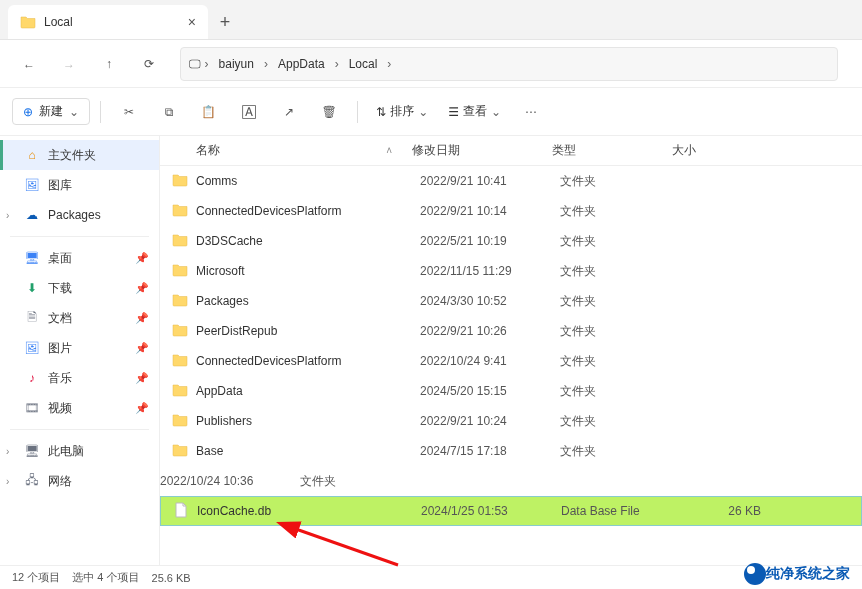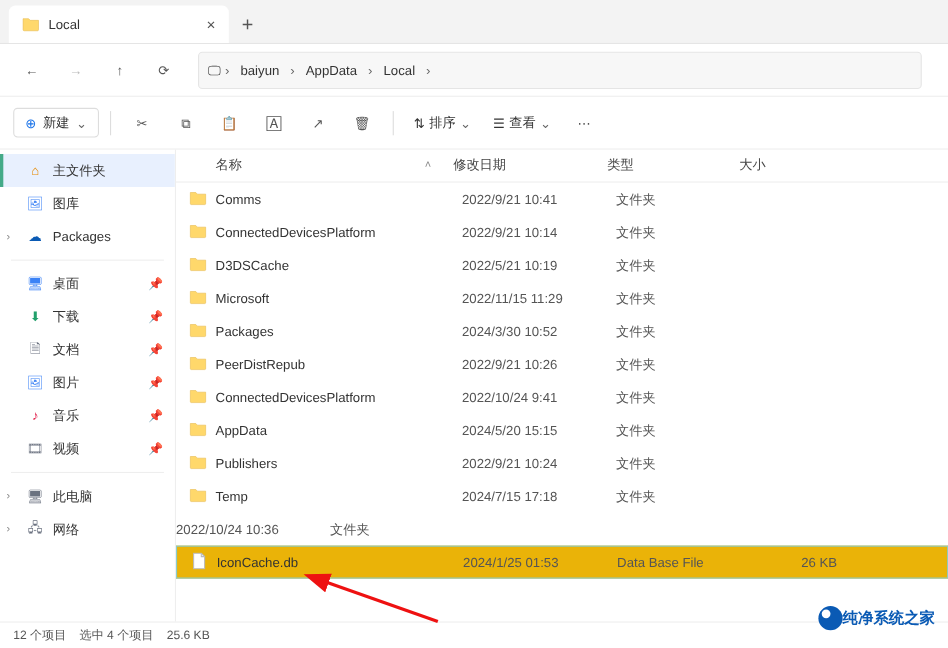--- a/index.html
+++ b/index.html
@@ -308,7 +308,7 @@
             <span><svg width="16" height="16" viewBox="0 0 16 16">
                 <path class="folder-svg" d="M1 3 h5 l1.5 1.5 H15 v8.5 a1 1 0 0 1 -1 1 H2 a1 1 0 0 1 -1 -1 z"></path>
               </svg></span>
-            <span>Temp</span>
+            <span>Base</span>
           </div>
           <div class="cell-date">2024/7/15 17:18</div>
           <div class="cell-type">文件夹</div>

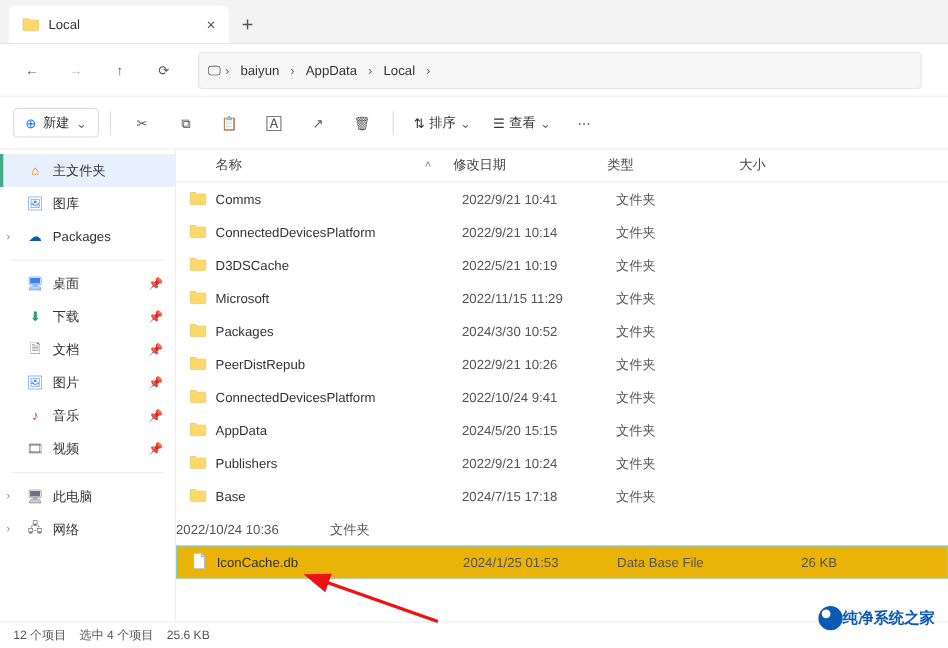--- a/index.html
+++ b/index.html
@@ -43,7 +43,7 @@
   
   .filelist { flex: 1; overflow-y: auto; }
   .row { display: flex; height: 30px; align-items: center; }
-  .row.selected { background: #eab308; border: 1px solid #8cc; }
+  .row.selected { background: #bef264; border: 1px solid #8cc; }
   .row .cell-name { width: 260px; display: flex; align-items: center; gap: 8px; padding-left: 12px; }
   .row .cell-date { width: 140px; color: #555; }
   .row .cell-type { width: 120px; color: #555; }

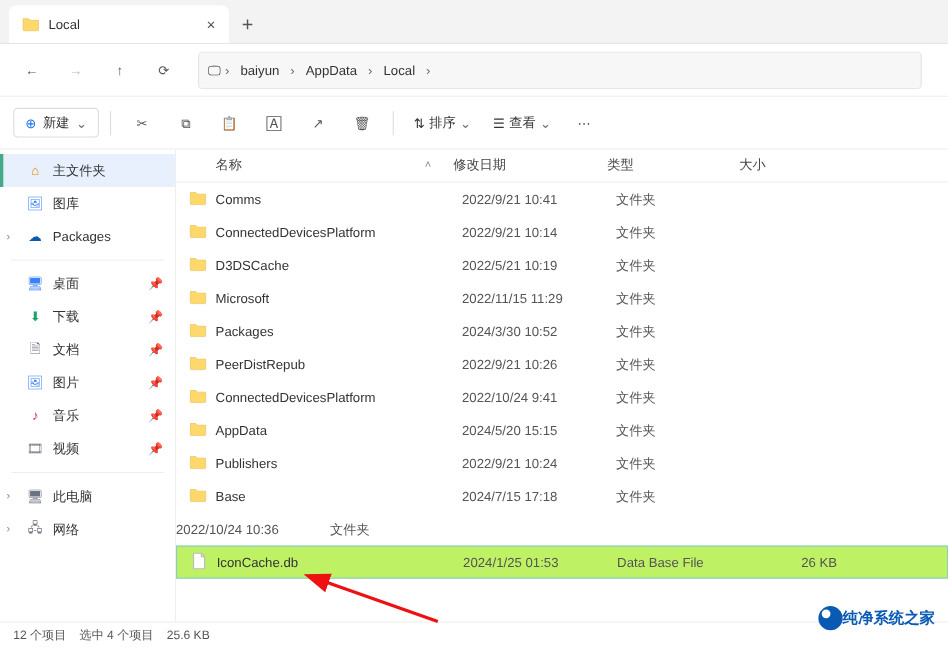--- a/index.html
+++ b/index.html
@@ -51,7 +51,7 @@
   
   .statusbar { height: 24px; border-top: 1px solid #eee; display: flex; align-items: center; padding: 0 12px; gap: 12px; color: #555; font-size: 11px; }
   
-  .watermark1 { position: absolute; right: 12px; bottom: 16px; display: flex; align-items: center; gap: 0; font-size: 14px; color: #0a5ab4; font-weight: bold; }
+  .watermark1 { position: absolute; right: 12px; bottom: 4px; display: flex; align-items: center; gap: 0; font-size: 14px; color: #0a5ab4; font-weight: bold; }
   .watermark1 .logo { width: 22px; height: 22px; background: #0a5ab4; border-radius: 50%; position: relative; }
   .watermark1 .logo::after { content: ""; position: absolute; top: 3px; left: 3px; width: 8px; height: 8px; background: #fff; border-radius: 50%; }
   

